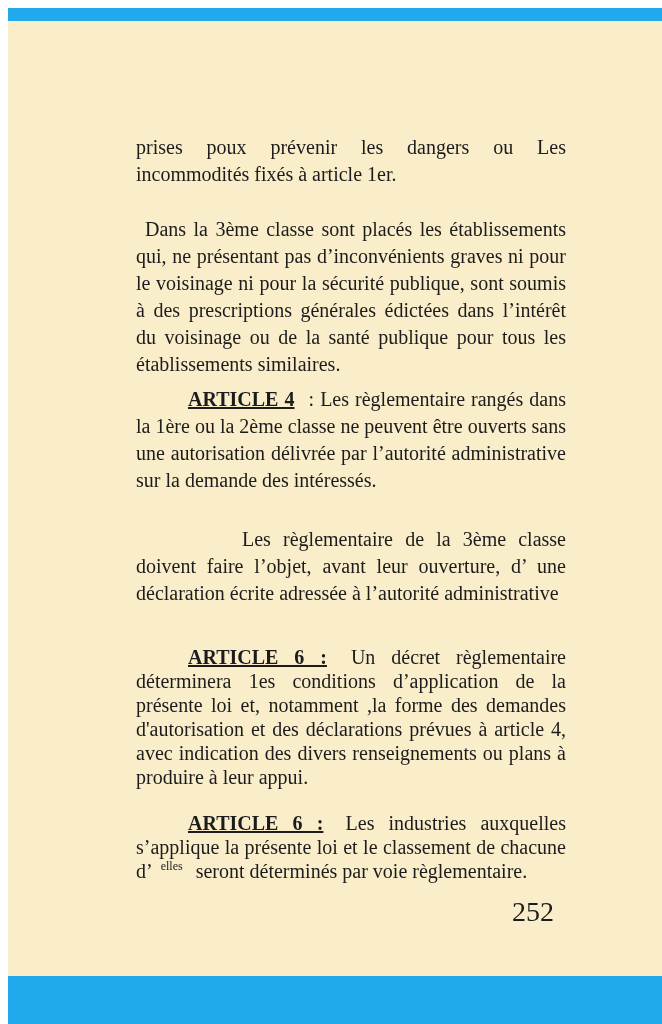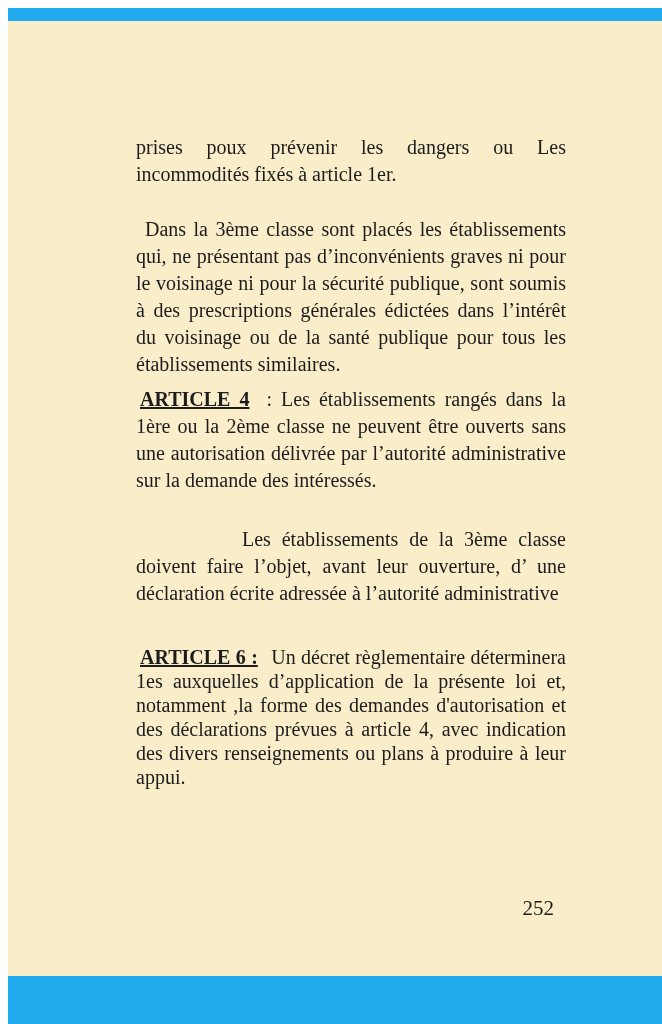--- a/index.html
+++ b/index.html
@@ -49,6 +49,7 @@
   .art-label{
     font-weight:bold;
     text-decoration:underline;
+    margin-left:48px;
   }
   .p6 sup{
     font-size:12px;

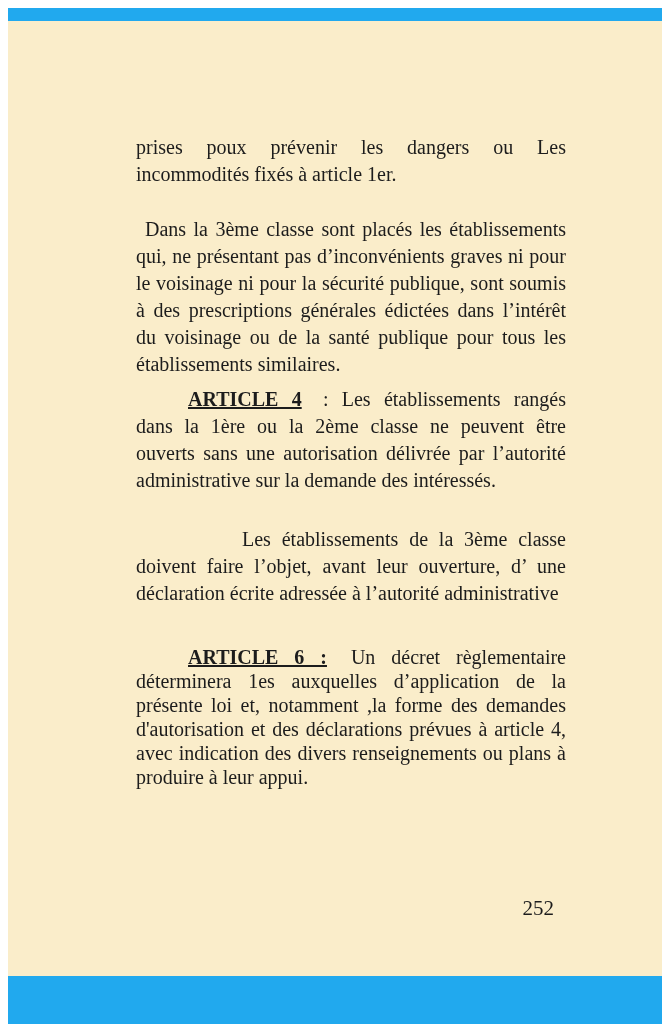--- a/index.html
+++ b/index.html
@@ -75,7 +75,7 @@
 
     <p class="para p2">Dans la 3ème classe sont placés les établissements qui, ne présentant pas d’inconvénients graves ni pour le voisinage ni pour la sécurité publique, sont soumis à des prescriptions générales édictées dans l’intérêt du voisinage ou de la santé publique pour tous les établissements similaires.</p>
 
-    <p class="para p3"><span class="art-label">ARTICLE 4</span><span> : Les établissements rangés dans la 1ère ou la 2ème classe ne peuvent être ouverts sans une autorisation délivrée par l’autorité administrative sur la demande des intéressés.</span></p>
+    <p class="para p3"><span class="art-label">ARTICLE 4</span><span> : Les règlementaire rangés dans la 1ère ou la 2ème classe ne peuvent être ouverts sans une autorisation délivrée par l’autorité administrative sur la demande des intéressés.</span></p>
 
     <p class="para p4">Les établissements de la 3ème classe doivent faire l’objet, avant leur ouverture, d’ une déclaration écrite adressée à l’autorité administrative</p>
 

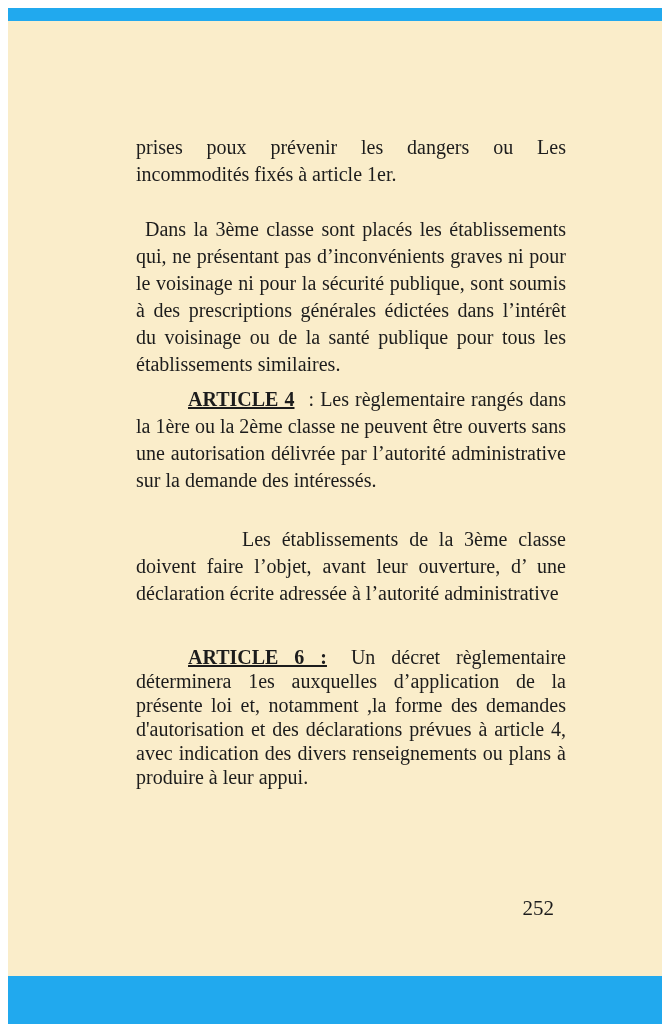--- a/index.html
+++ b/index.html
@@ -77,7 +77,7 @@
 
     <p class="para p3"><span class="art-label">ARTICLE 4</span><span> : Les règlementaire rangés dans la 1ère ou la 2ème classe ne peuvent être ouverts sans une autorisation délivrée par l’autorité administrative sur la demande des intéressés.</span></p>
 
-    <p class="para p4">Les établissements de la 3ème classe doivent faire l’objet, avant leur ouverture, d’ une déclaration écrite adressée à l’autorité administrative</p>
+    <p class="para p4">Les règlementaire de la 3ème classe doivent faire l’objet, avant leur ouverture, d’ une déclaration écrite adressée à l’autorité administrative</p>
 
     <p class="para p5"><span class="art-label">ARTICLE 6 :</span><span> Un décret règlementaire déterminera 1es auxquelles d’application de la présente loi et, notamment ,la forme des demandes d'autorisation et des déclarations prévues à article 4, avec indication des divers renseignements ou plans à produire à leur appui.</span></p>
 

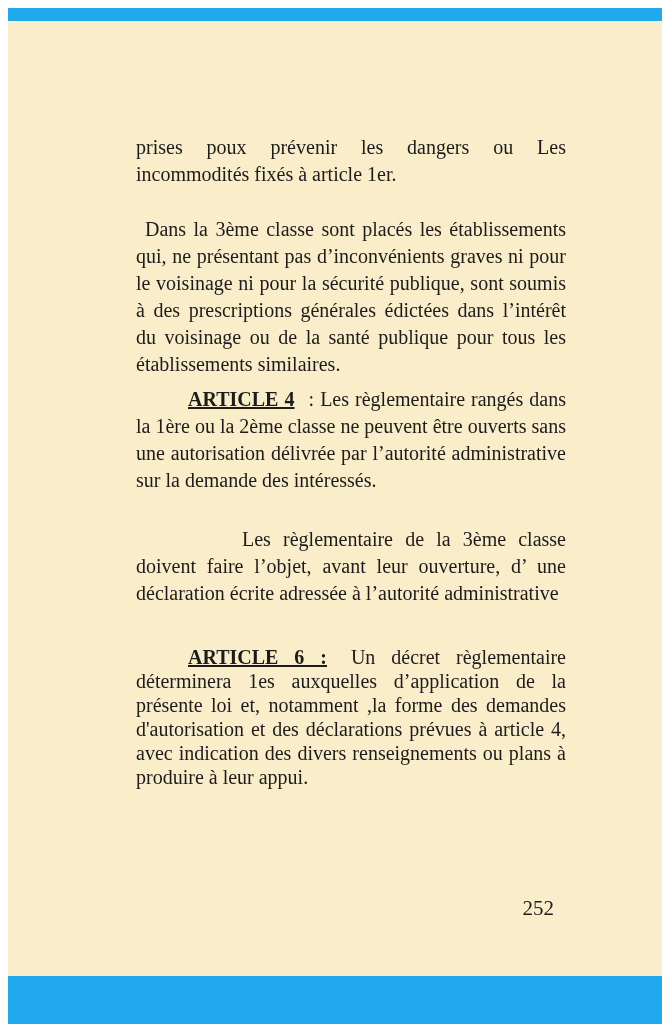--- a/index.html
+++ b/index.html
@@ -79,7 +79,7 @@
 
     <p class="para p4">Les règlementaire de la 3ème classe doivent faire l’objet, avant leur ouverture, d’ une déclaration écrite adressée à l’autorité administrative</p>
 
-    <p class="para p5"><span class="art-label">ARTICLE 6 :</span><span> Un décret règlementaire déterminera 1es auxquelles d’application de la présente loi et, notamment ,la forme des demandes d'autorisation et des déclarations prévues à article 4, avec indication des divers renseignements ou plans à produire à leur appui.</span></p>
+    <p class="para p5"><span class="art-label">ARTICLE 6 :</span><span> Un décret règlementaire déterminera 1es conditions d’application de la présente loi et, notamment ,la forme des demandes d'autorisation et des déclarations prévues à article 4, avec indication des divers renseignements ou plans à produire à leur appui.</span></p>
 
   </div>
 

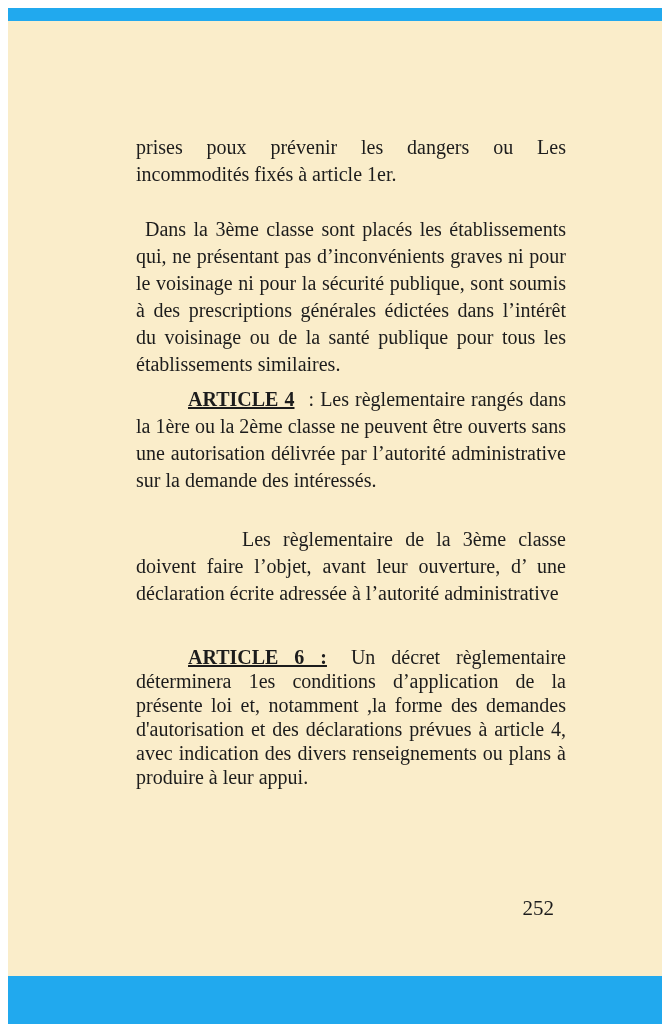--- a/index.html
+++ b/index.html
@@ -81,6 +81,7 @@
 
     <p class="para p5"><span class="art-label">ARTICLE 6 :</span><span> Un décret règlementaire déterminera 1es conditions d’application de la présente loi et, notamment ,la forme des demandes d'autorisation et des déclarations prévues à article 4, avec indication des divers renseignements ou plans à produire à leur appui.</span></p>
 
+    <p class="para p6"><span class="art-label">ARTICLE 6 :</span><span> Les industries auxquelles s’applique la présente loi et le classement de chacune d’</span><sup>elles</sup><span> seront déterminés par voie règlementaire.</span></p>
   </div>
 
   <div class="page-number">252</div>

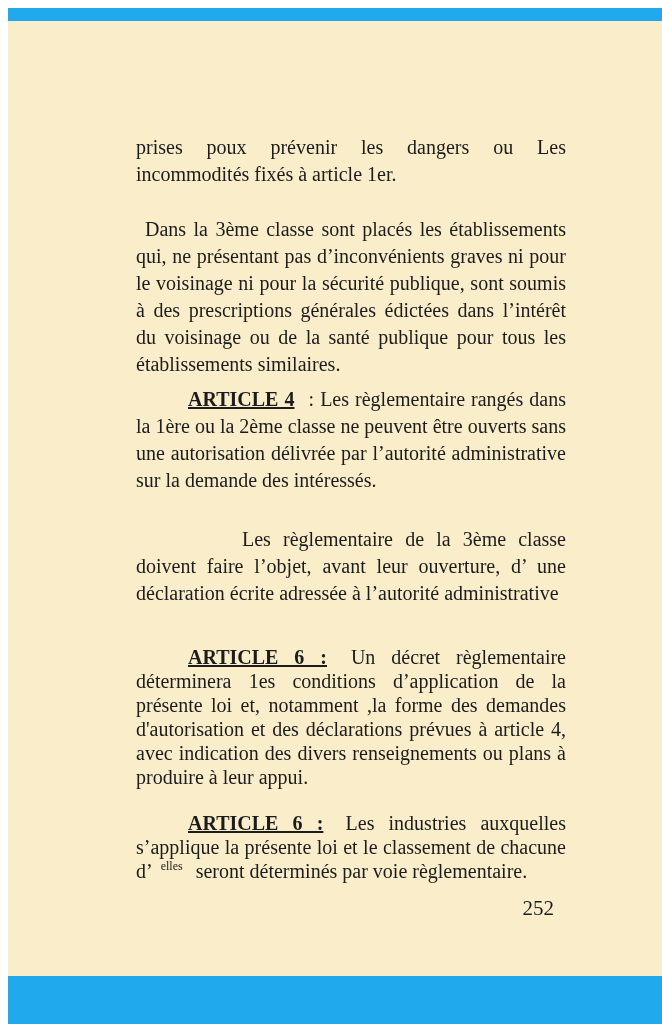--- a/index.html
+++ b/index.html
@@ -61,7 +61,7 @@
     top:884px;
     right:112px;
     color:var(--ink);
-    font-size:21px;
+    font-size:28px;
   }
 </style>
 </head>

